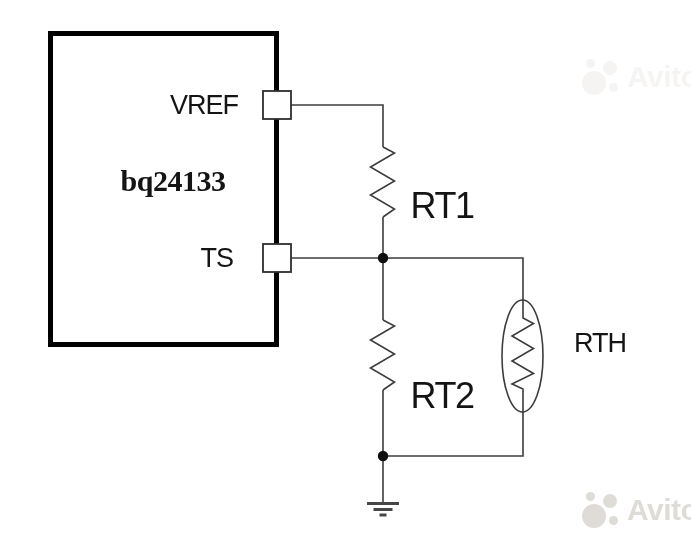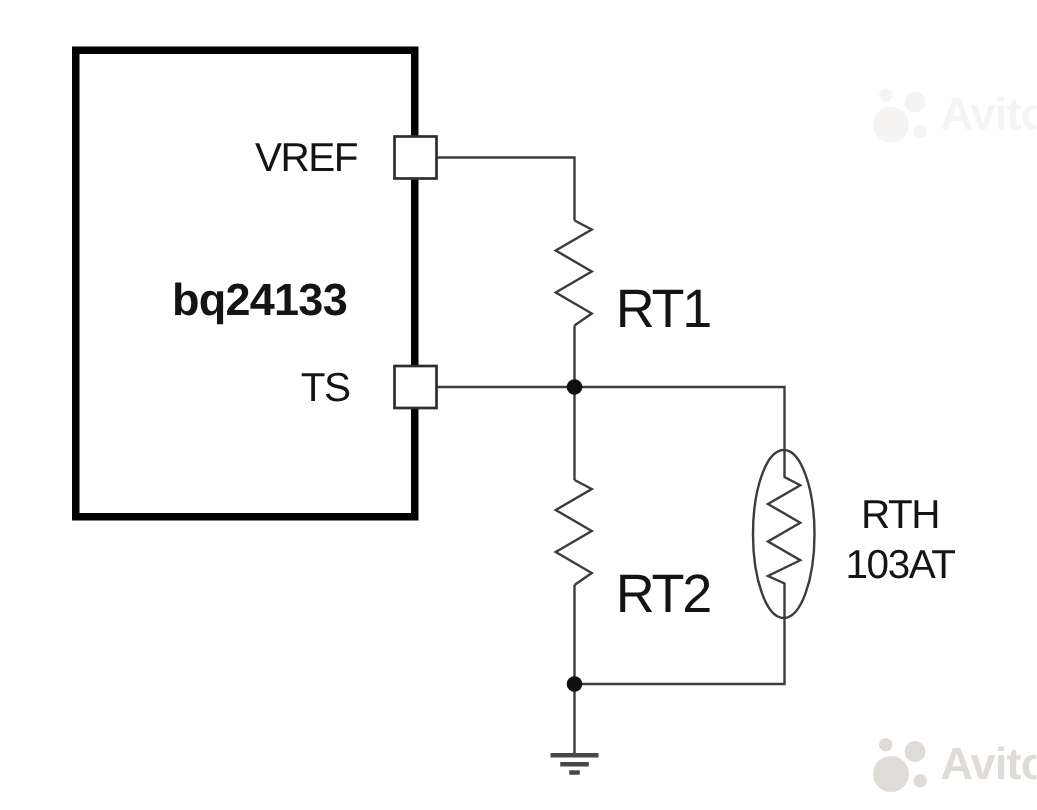--- a/index.html
+++ b/index.html
@@ -80,7 +80,7 @@
 
   <div class="lbl lbl-pin" style="left:140px; top:92px; width:98px;">VREF</div>
 
-  <div class="lbl lbl-ic" style="left:88px; top:186px; width:170px;">bq24133</div>
+  <div class="lbl lbl-ic" style="left:88px; top:166px; width:170px;font-family:Liberation Serif, serif;">bq24133</div>
 
   <div class="lbl lbl-comp" style="left:402px; top:166px; width:80px;">RT1</div>
 

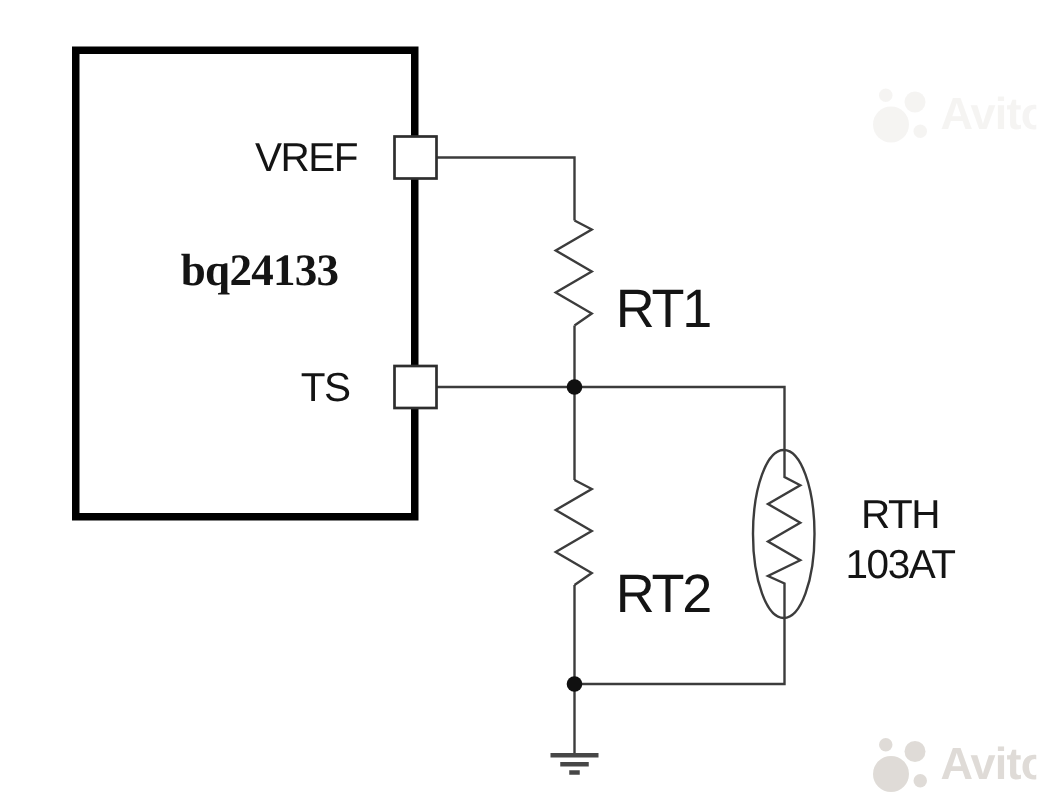--- a/index.html
+++ b/index.html
@@ -88,7 +88,6 @@
 
   <div class="lbl lbl-rth" style="left:548px; top:327px; width:104px;">
     <div>RTH</div>
-    <div>103AT</div>
   </div>
 
   <div class="wm wm-top">

